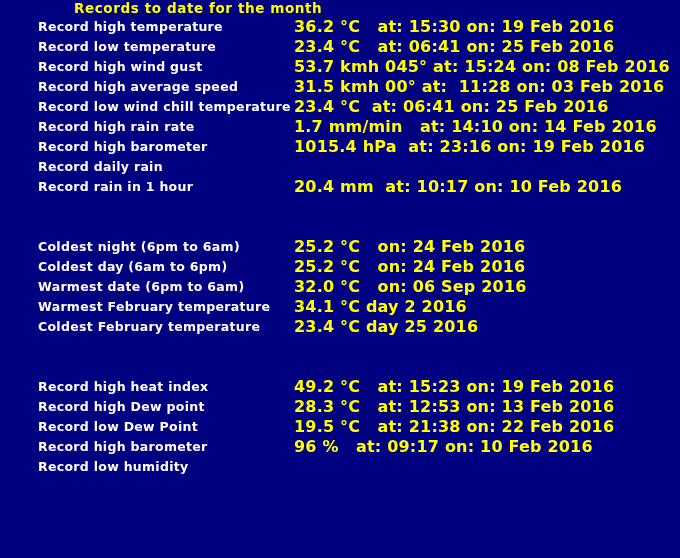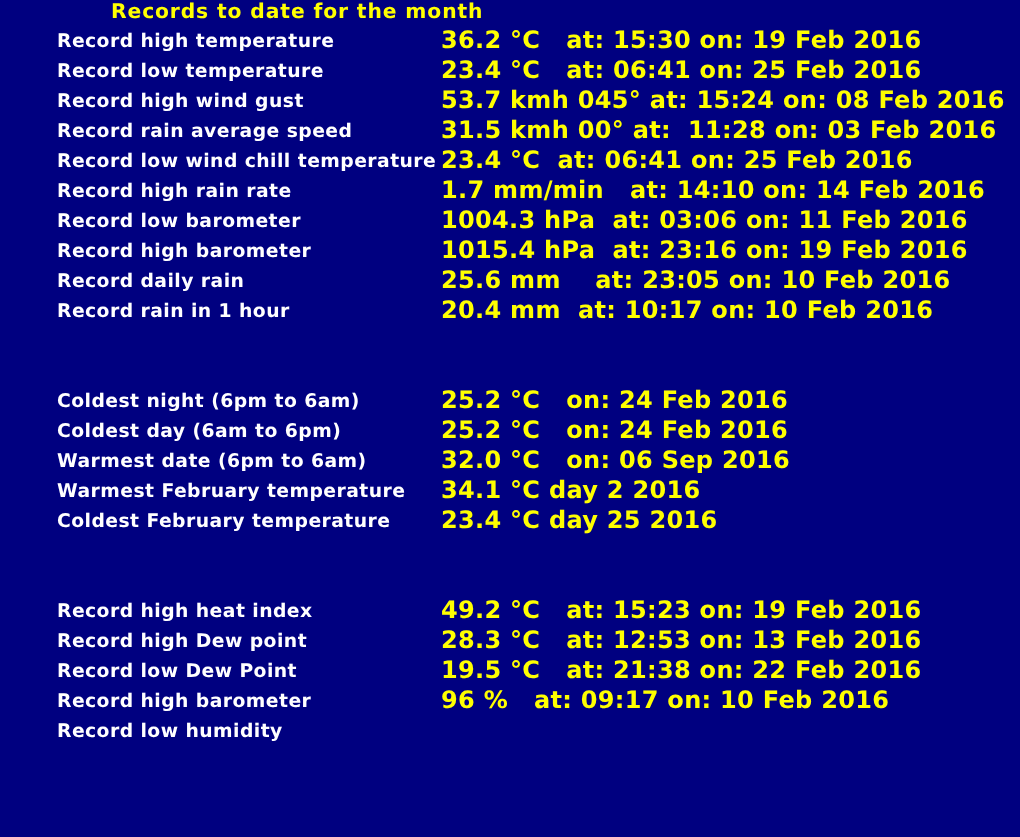--- a/index.html
+++ b/index.html
@@ -86,7 +86,7 @@
         <div class="value">53.7 kmh 045° at: 15:24 on: 08 Feb 2016</div>
       </div>
       <div class="row">
-        <div class="label">Record rain average speed</div>
+        <div class="label">Record high average speed</div>
         <div class="value">31.5 kmh 00° at:  11:28 on: 03 Feb 2016</div>
       </div>
       <div class="row">

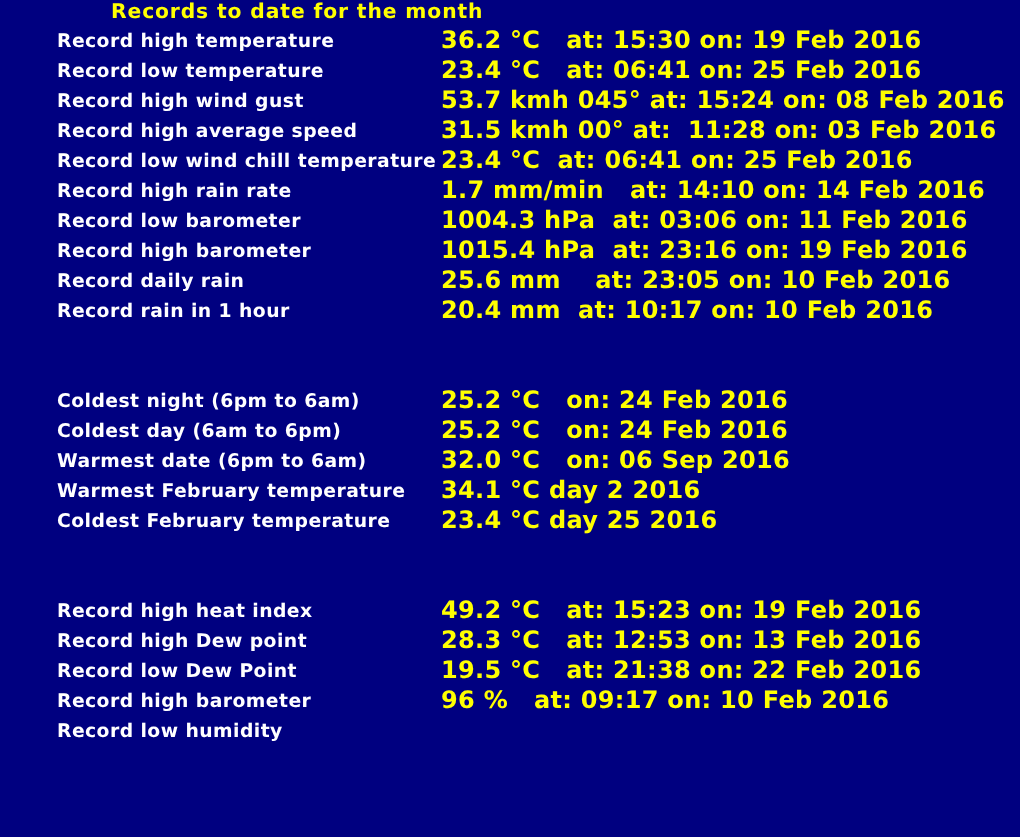--- a/index.html
+++ b/index.html
@@ -98,10 +98,6 @@
         <div class="value">1.7 mm/min   at: 14:10 on: 14 Feb 2016</div>
       </div>
       <div class="row">
-        <div class="label">Record low barometer</div>
-        <div class="value">1004.3 hPa  at: 03:06 on: 11 Feb 2016</div>
-      </div>
-      <div class="row">
         <div class="label">Record high barometer</div>
         <div class="value">1015.4 hPa  at: 23:16 on: 19 Feb 2016</div>
       </div>

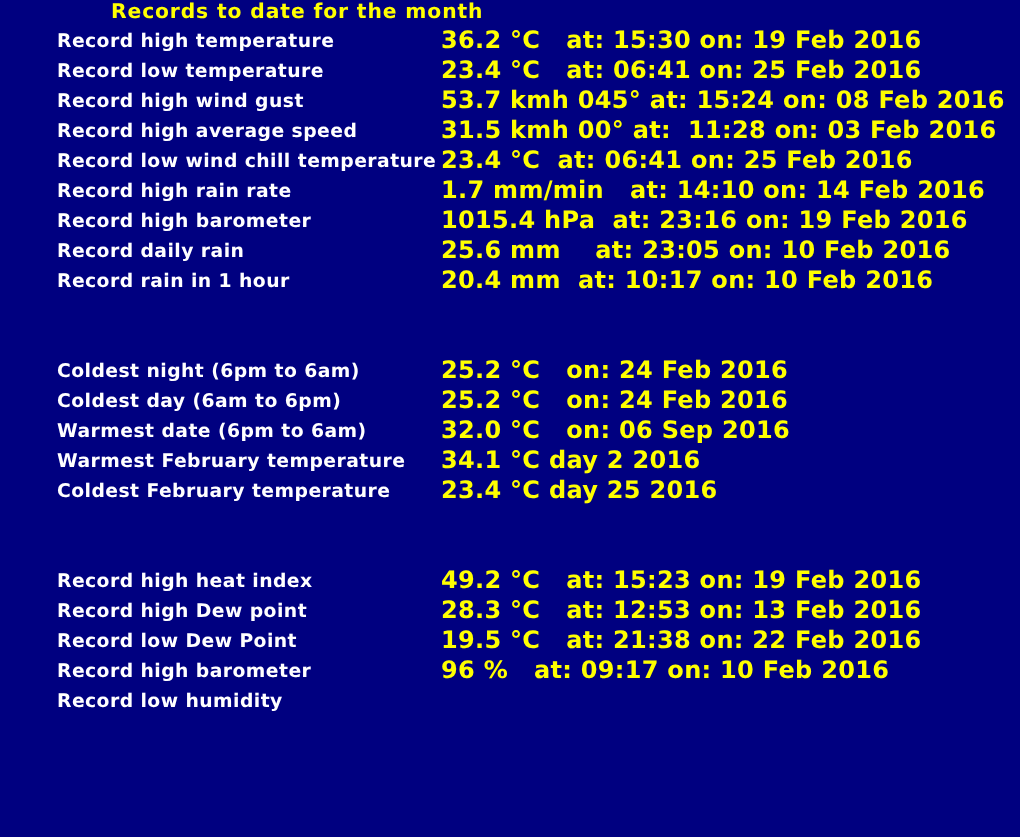--- a/index.html
+++ b/index.html
@@ -103,7 +103,6 @@
       </div>
       <div class="row">
         <div class="label">Record daily rain</div>
-        <div class="value">25.6 mm    at: 23:05 on: 10 Feb 2016</div>
       </div>
       <div class="row">
         <div class="label">Record rain in 1 hour</div>

